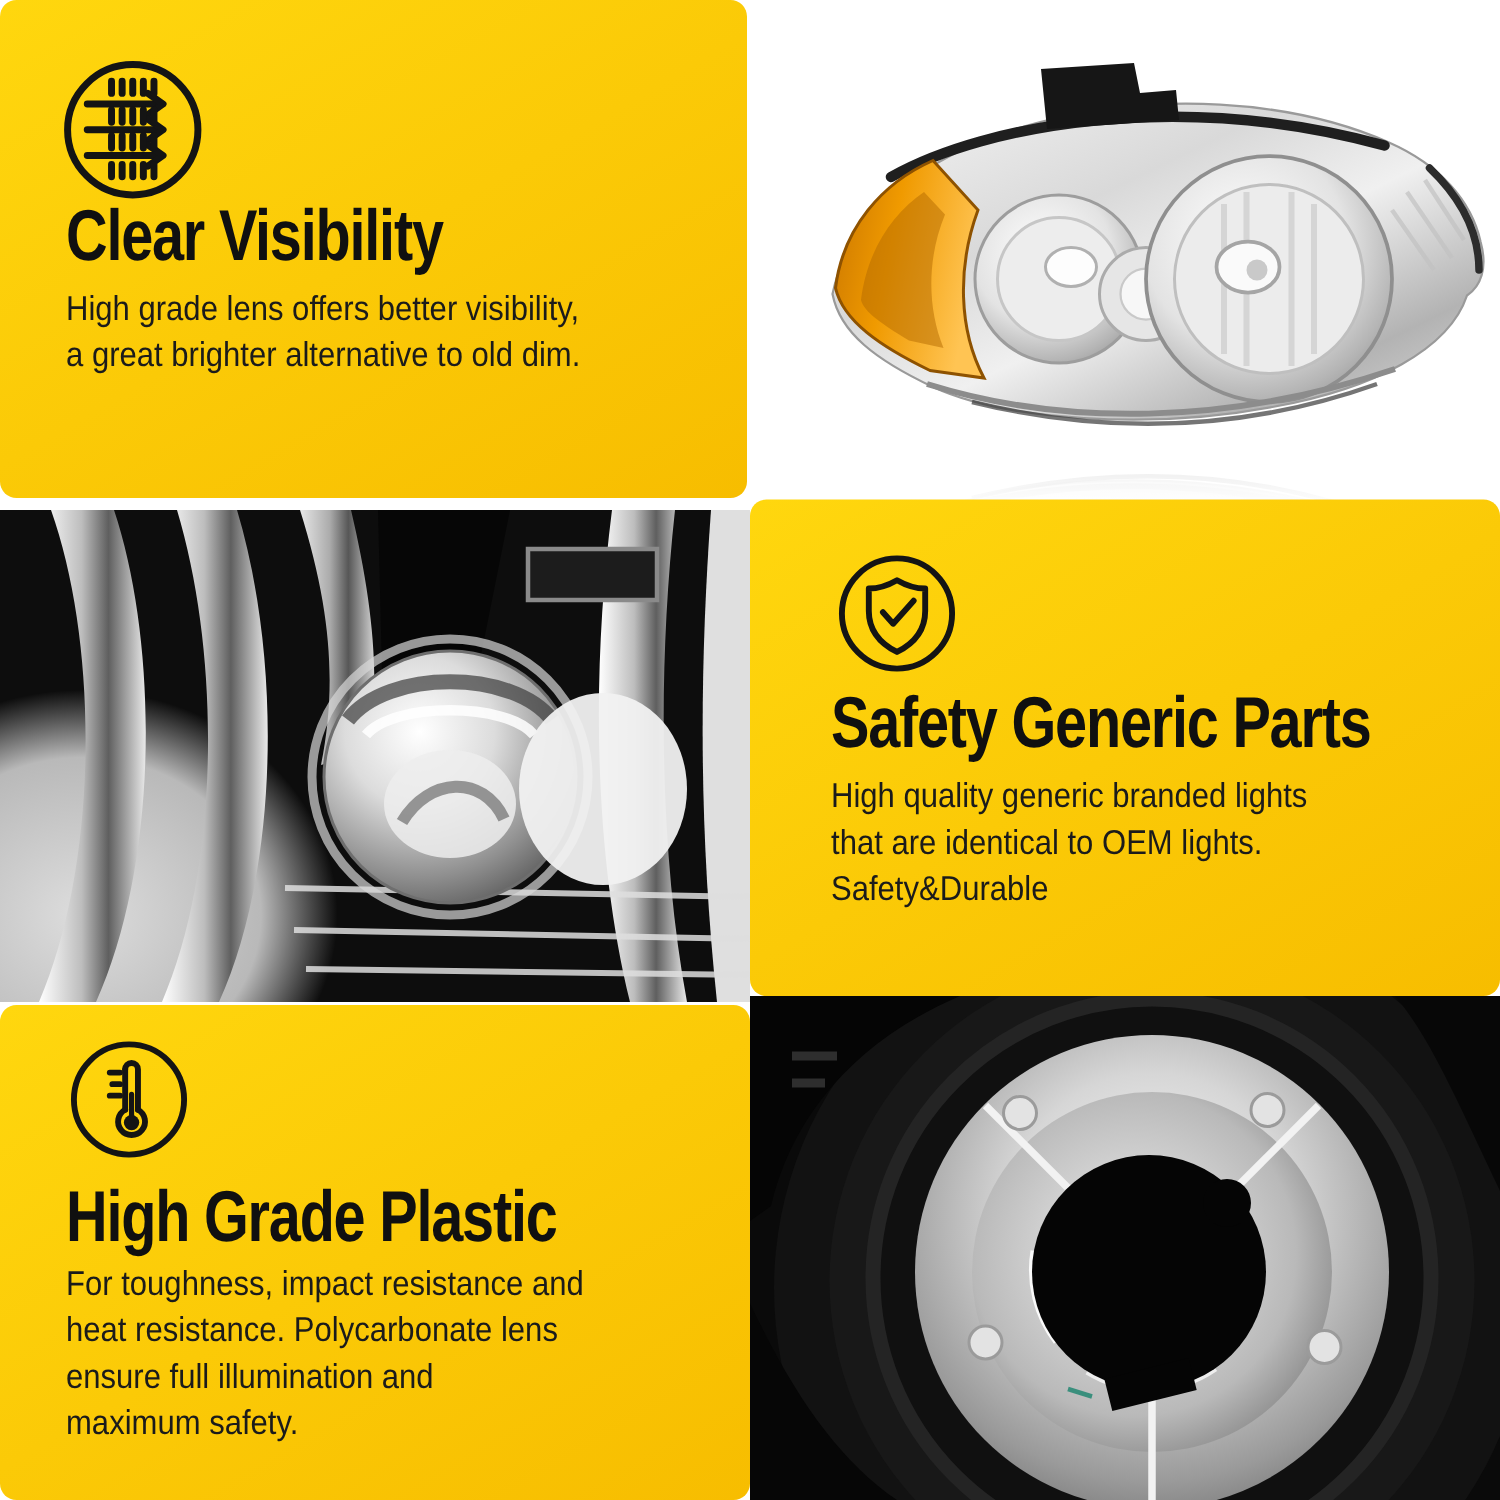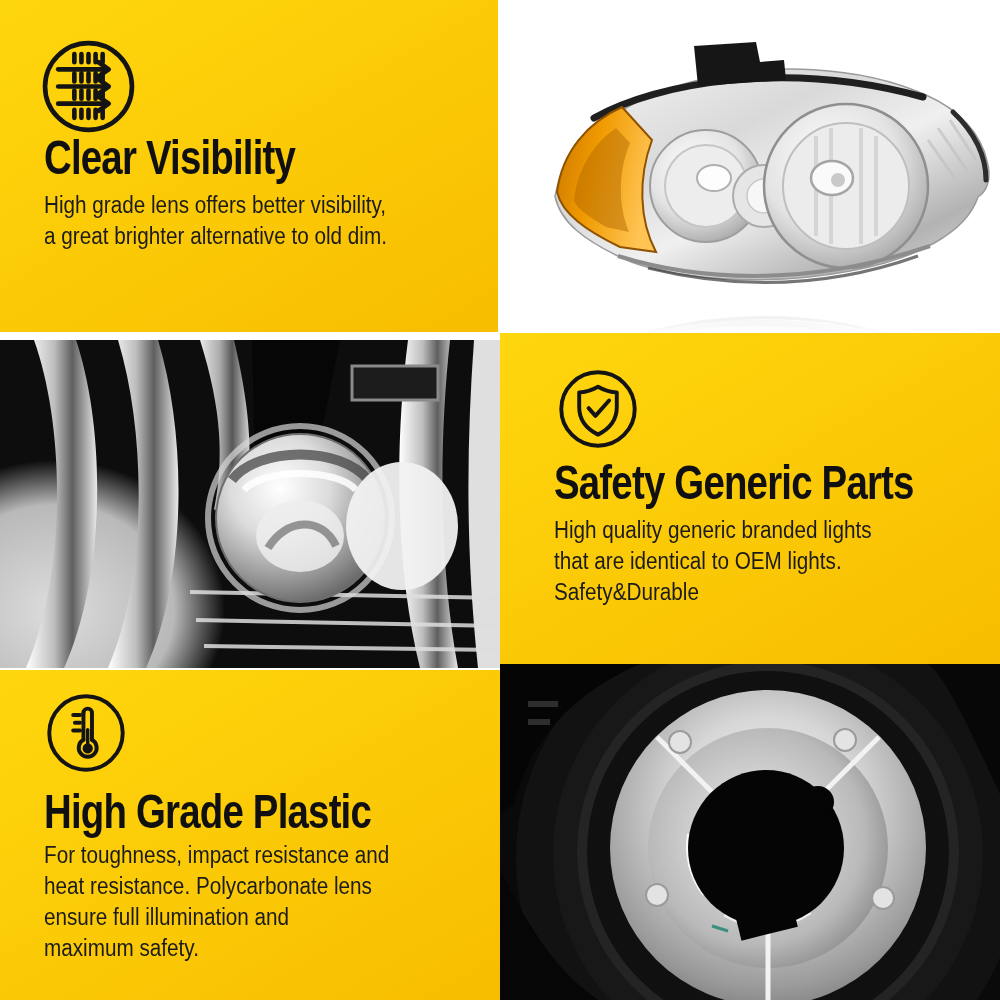--- a/index.html
+++ b/index.html
@@ -6,7 +6,7 @@
   .canvas{position:relative;width:1000px;height:1000px;background:#fff;overflow:hidden;
           font-family:"Liberation Sans", sans-serif;}
   .sec{position:absolute;overflow:hidden;}
-  .yellow{background:linear-gradient(150deg,var(--y1,#ffd70e) 0%, var(--y2,#f7bd00) 100%);}
+  .yellow{background:linear-gradient(150deg,var(--y1,#ffd70e) 0%, var(--y2,#f7bd00) 100%);border-radius:11px;}
   .photo{background:#0a0a0a;}
   .photo svg{display:block;width:100%;height:100%;}
   .icon-wrap{position:absolute;}

